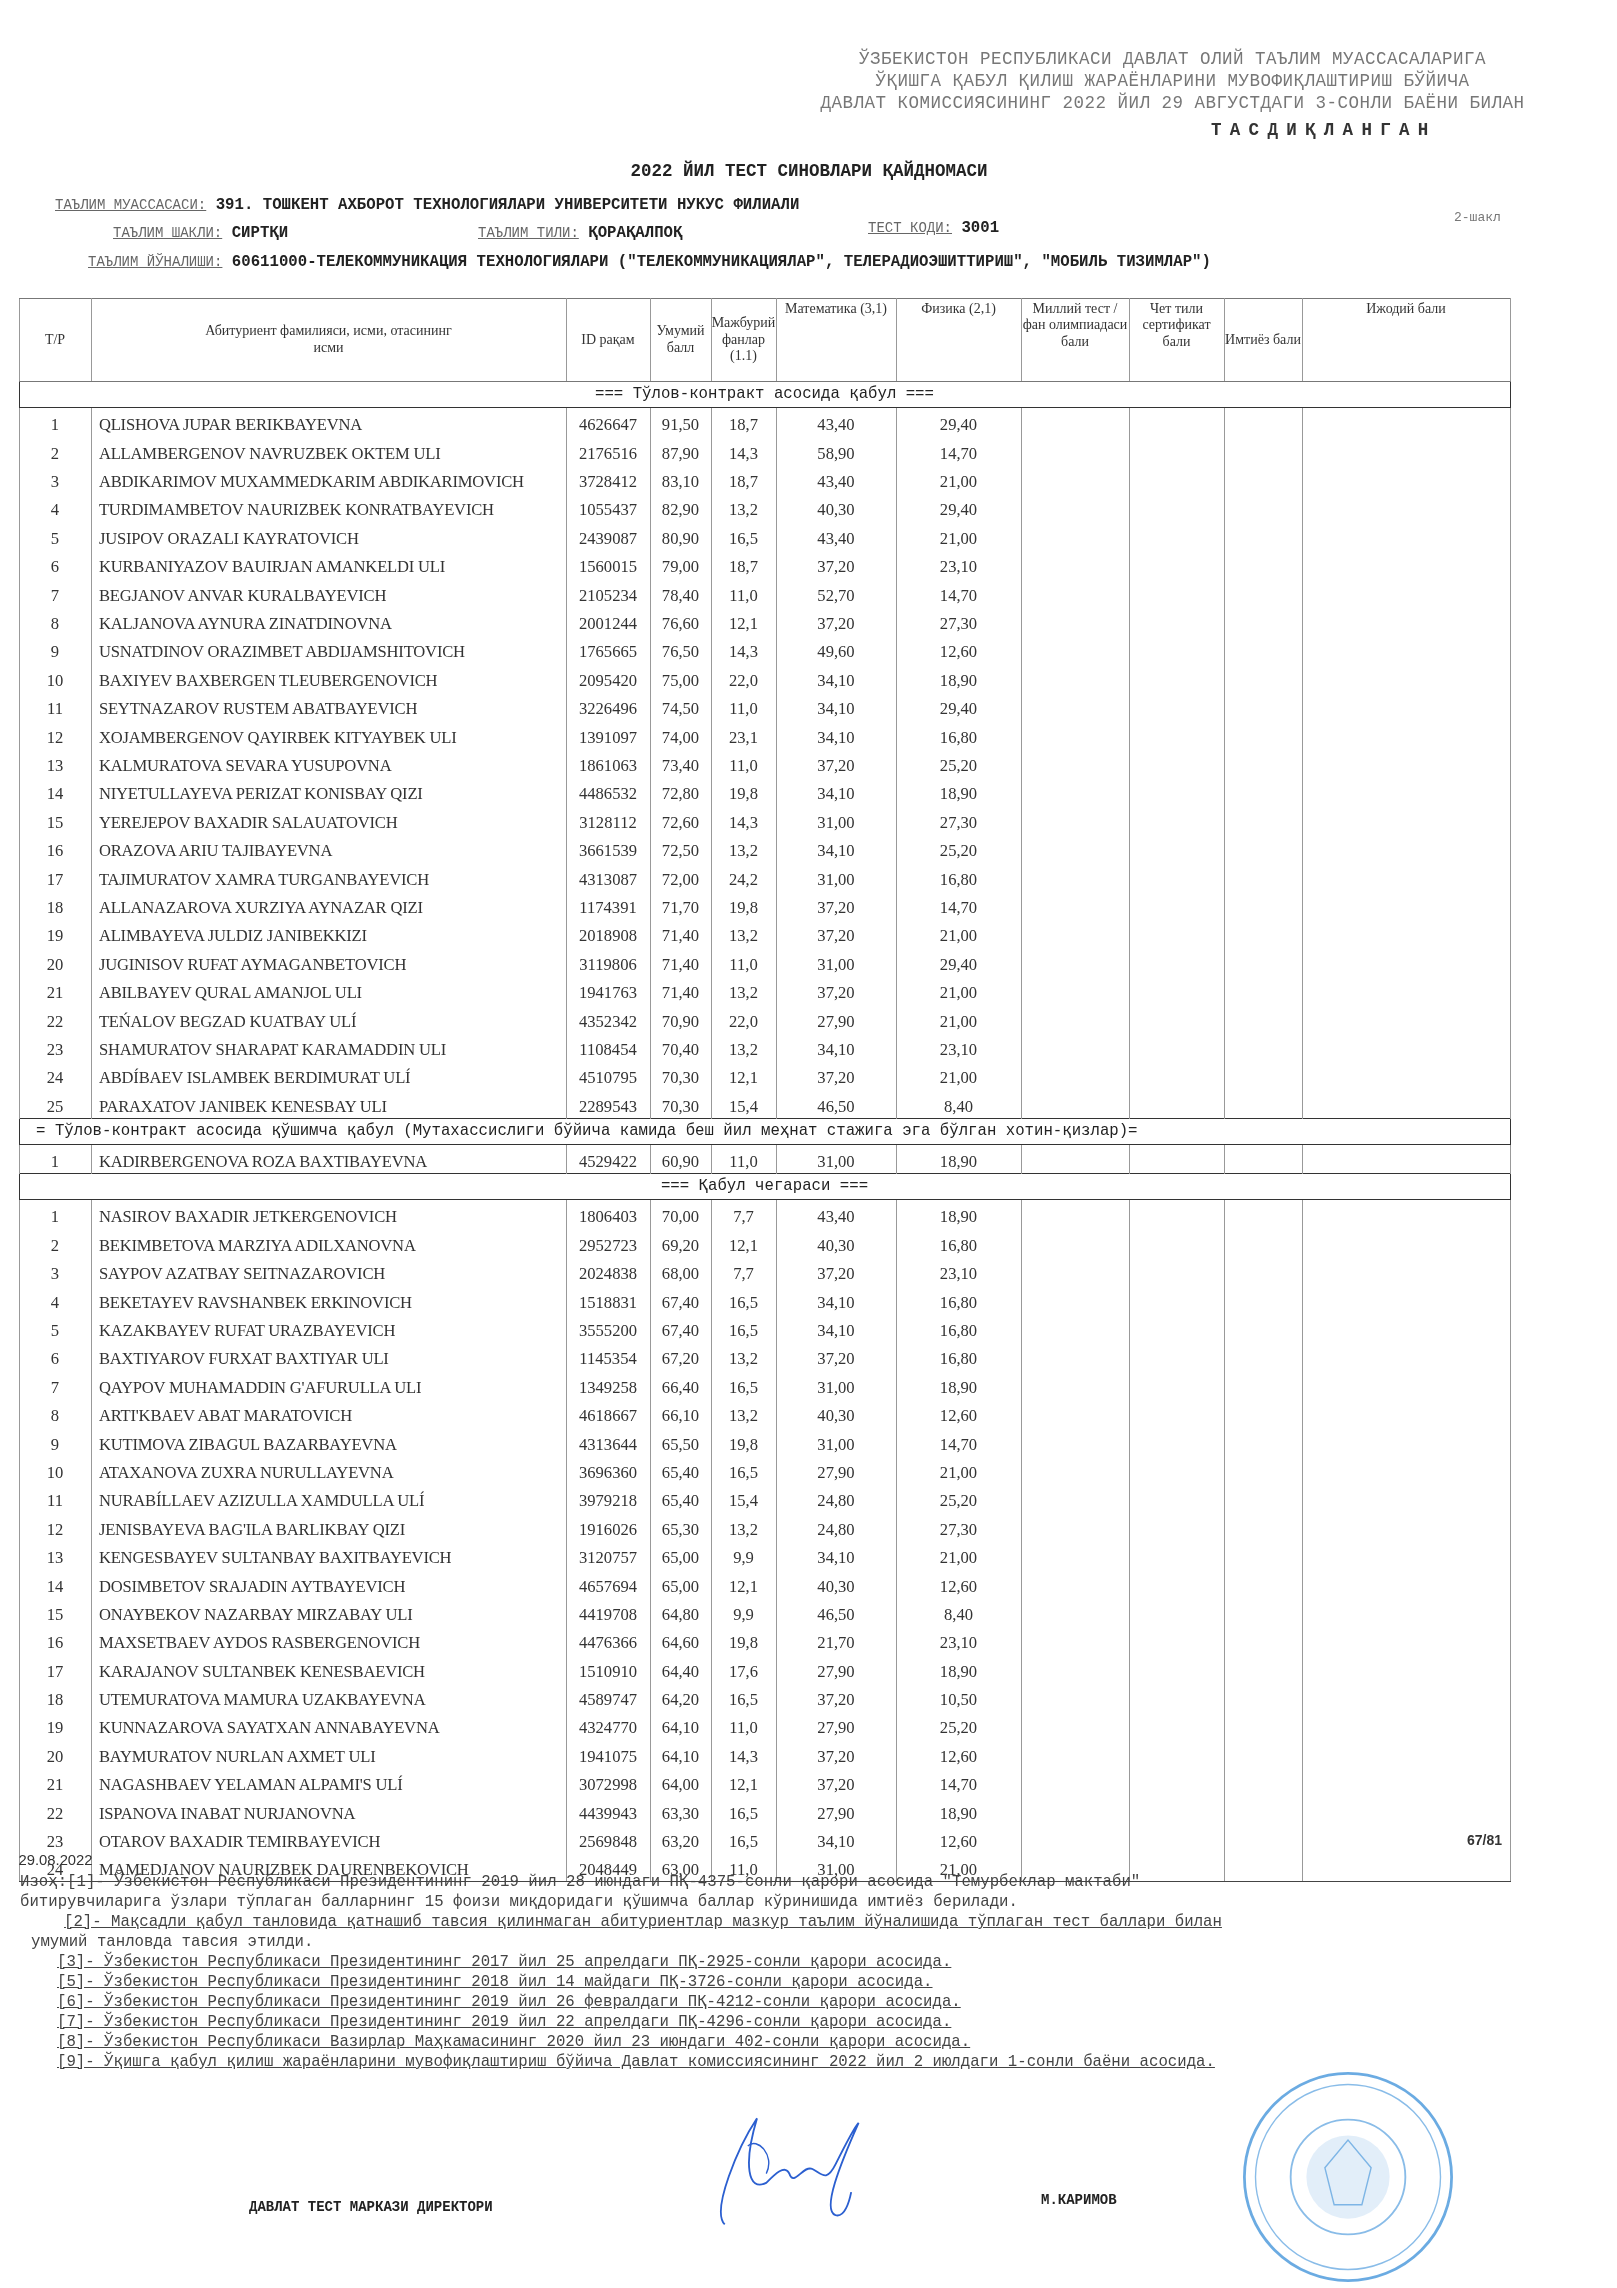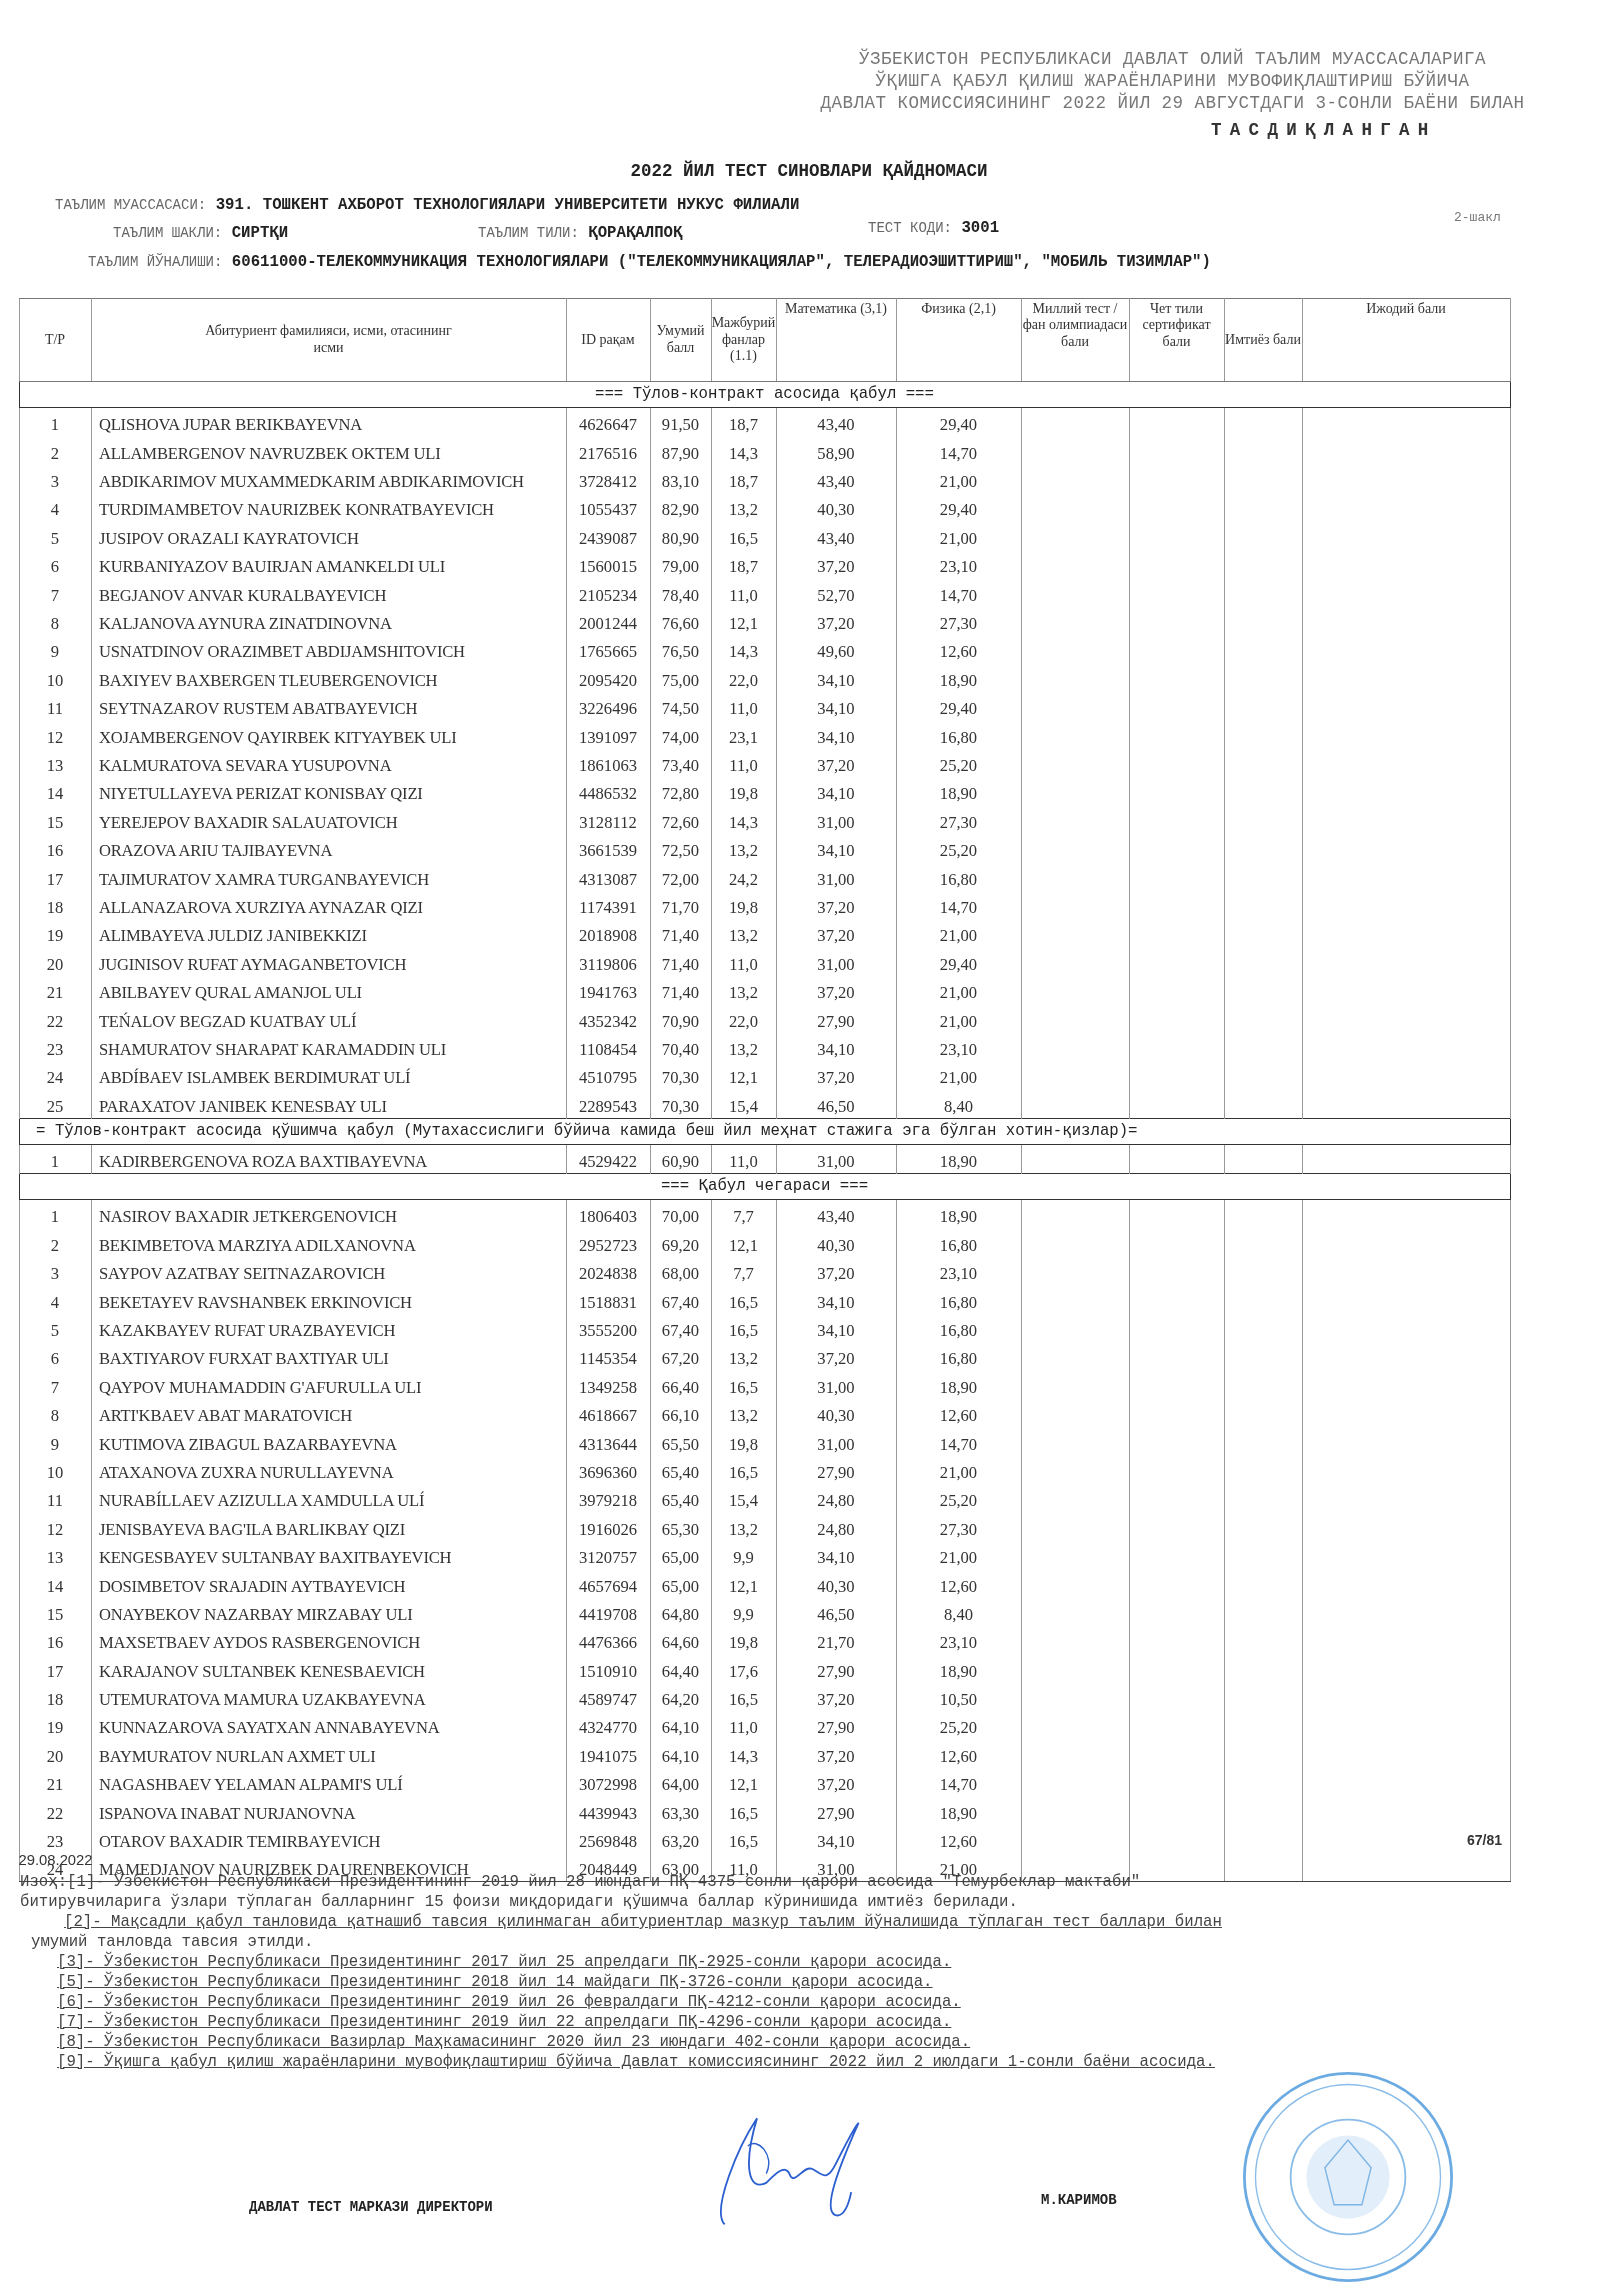--- a/index.html
+++ b/index.html
@@ -9,7 +9,7 @@
   .approved-word { position:absolute; left:1211px; top:120px; font-size:17.5px; font-weight:bold; letter-spacing:8.3px; color:#333; }
   .doc-title { position:absolute; left:0; width:1618px; top:161px; text-align:center; font-size:17.5px; font-weight:bold; color:#222; }
   .meta-line { position:absolute; font-size:15.7px; color:#333; white-space:nowrap; }
-  .meta-line .lbl { color:#666; font-size:14px; }
+  .meta-line .lbl { color:#666; font-size:14px;text-decoration:underline; }
   .meta-line .val { font-weight:bold; color:#222; }
   .form-no { position:absolute; left:1454px; top:210px; font-size:13px; color:#777; }
 

